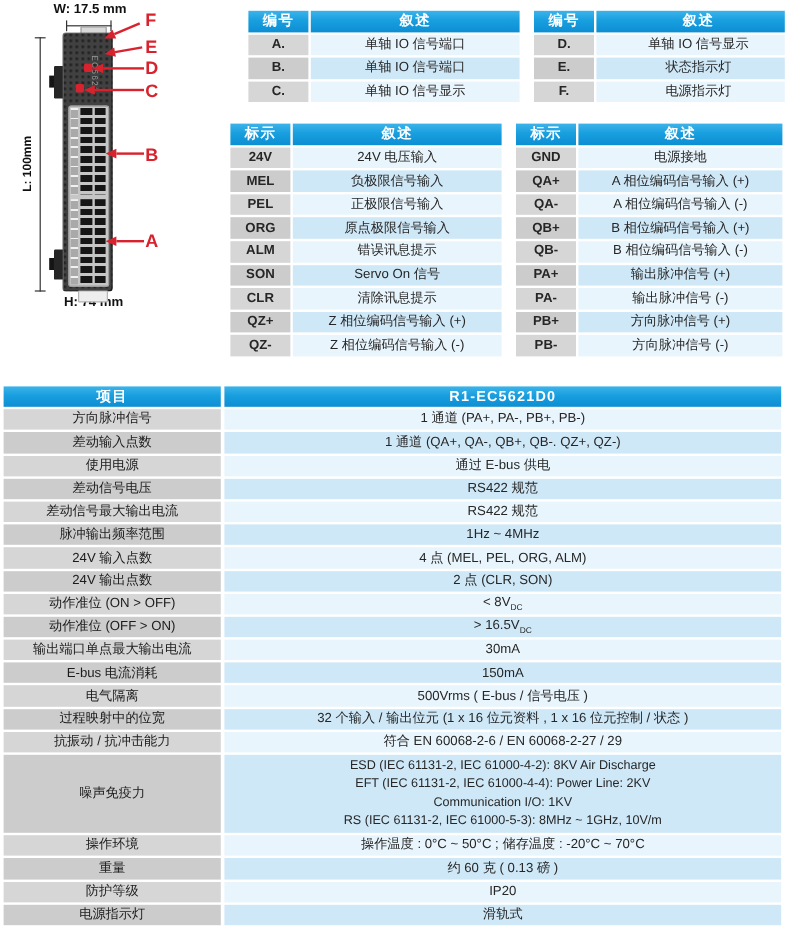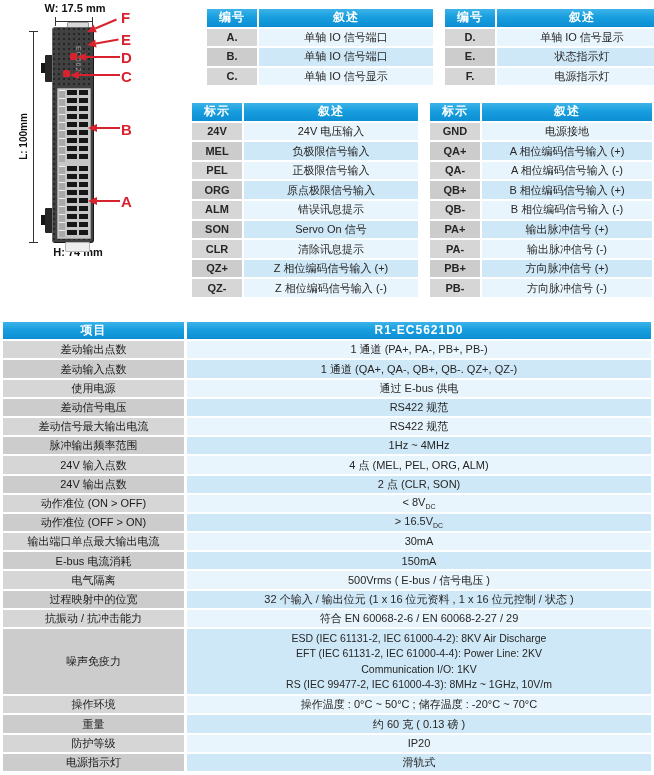--- a/index.html
+++ b/index.html
@@ -246,7 +246,7 @@
 <div id="spec">
   <div class="cell hdr">项目</div>
   <div class="cell hdr">R1-EC5621D0</div>
-<div class="cell lbl item light">差动输出点数</div>
+<div class="cell lbl item light">方向脉冲信号</div>
     <div class="cell val light">
       <div class="" style="display: inline;">1 通道 (PA+, PA-, PB+, PB-)</div>
     </div>

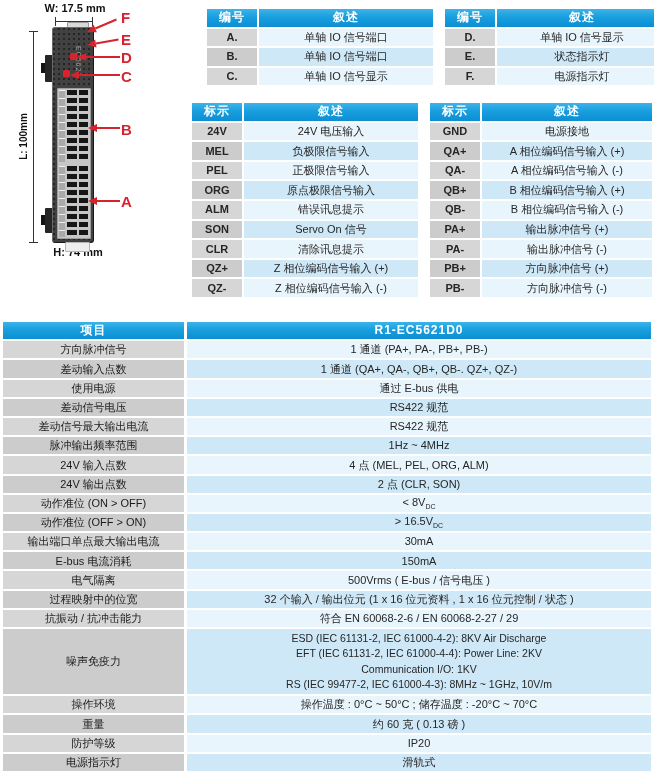--- a/index.html
+++ b/index.html
@@ -311,7 +311,7 @@
       <div class="">ESD (IEC 61131-2, IEC 61000-4-2): 8KV Air Discharge</div>
       <div class="">EFT (IEC 61131-2, IEC 61000-4-4): Power Line: 2KV</div>
       <div class="">Communication I/O: 1KV</div>
-      <div class="">RS (IEC 99477-2, IEC 61000-4-3): 8MHz ~ 1GHz, 10V/m</div>
+      <div class="">RS (IEC 61131-2, IEC 61000-5-3): 8MHz ~ 1GHz, 10V/m</div>
     </div>
     <div class="cell lbl item light">操作环境</div>
     <div class="cell val light">

